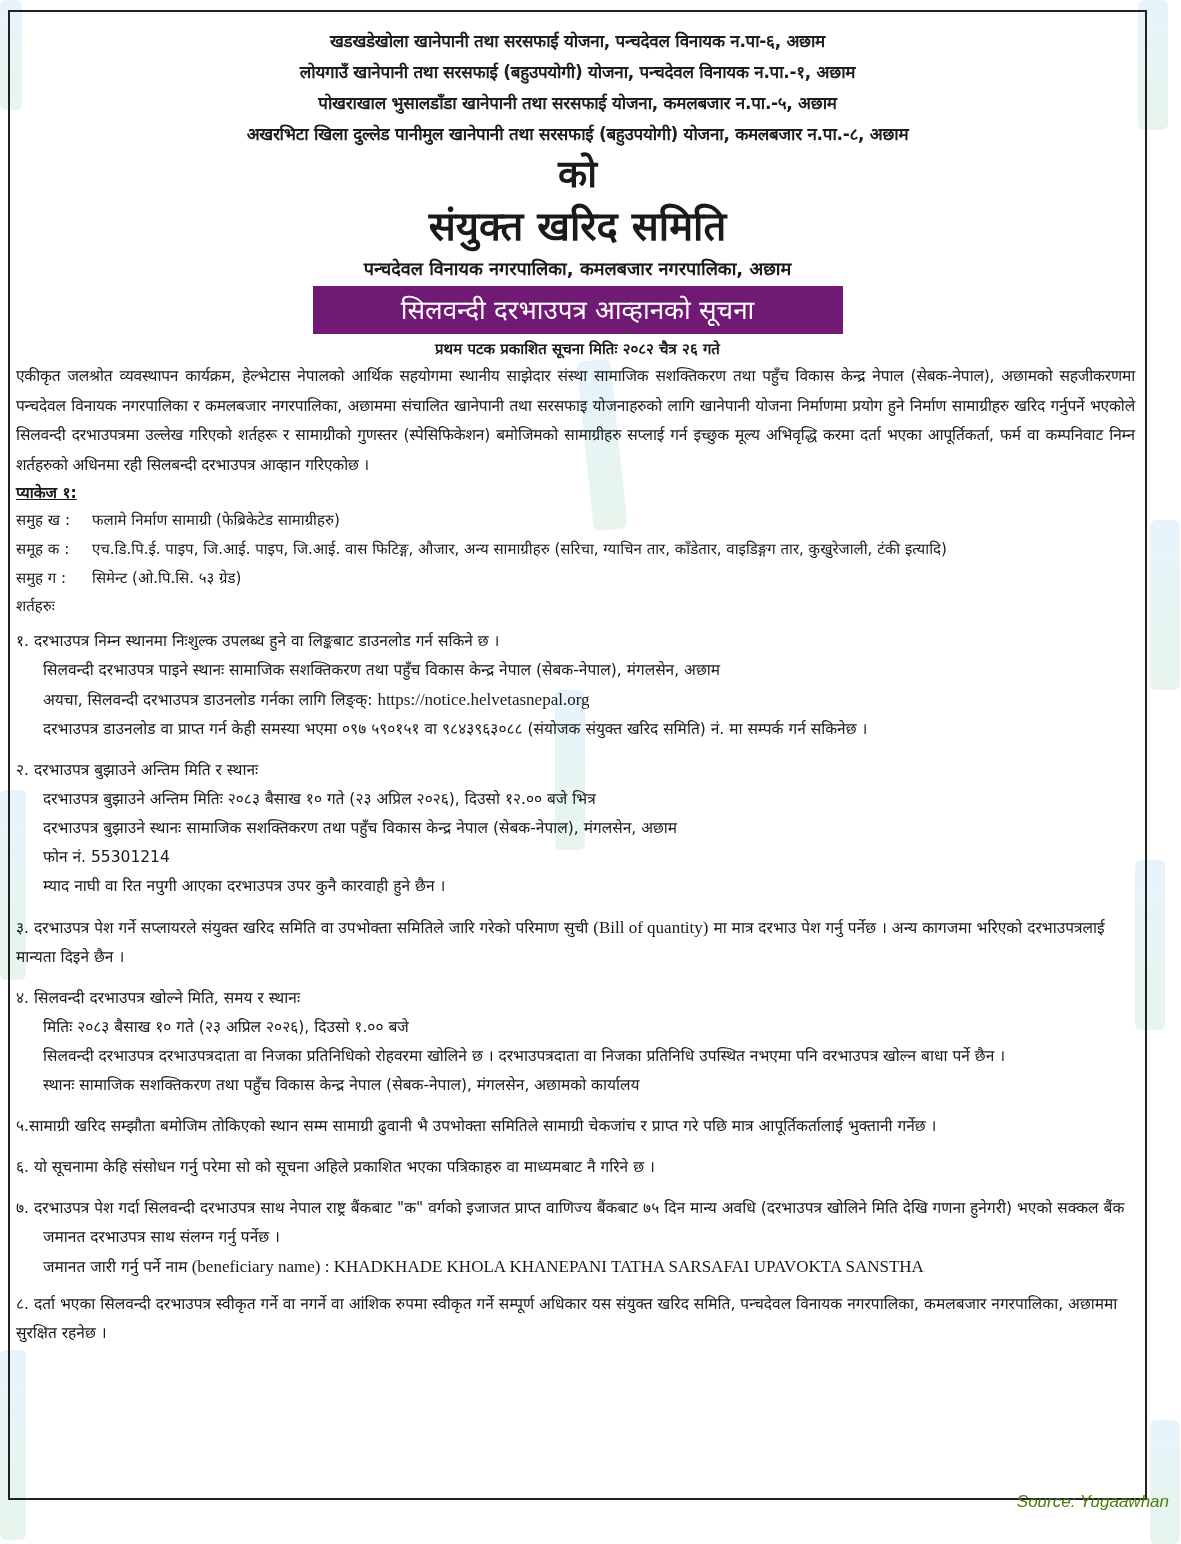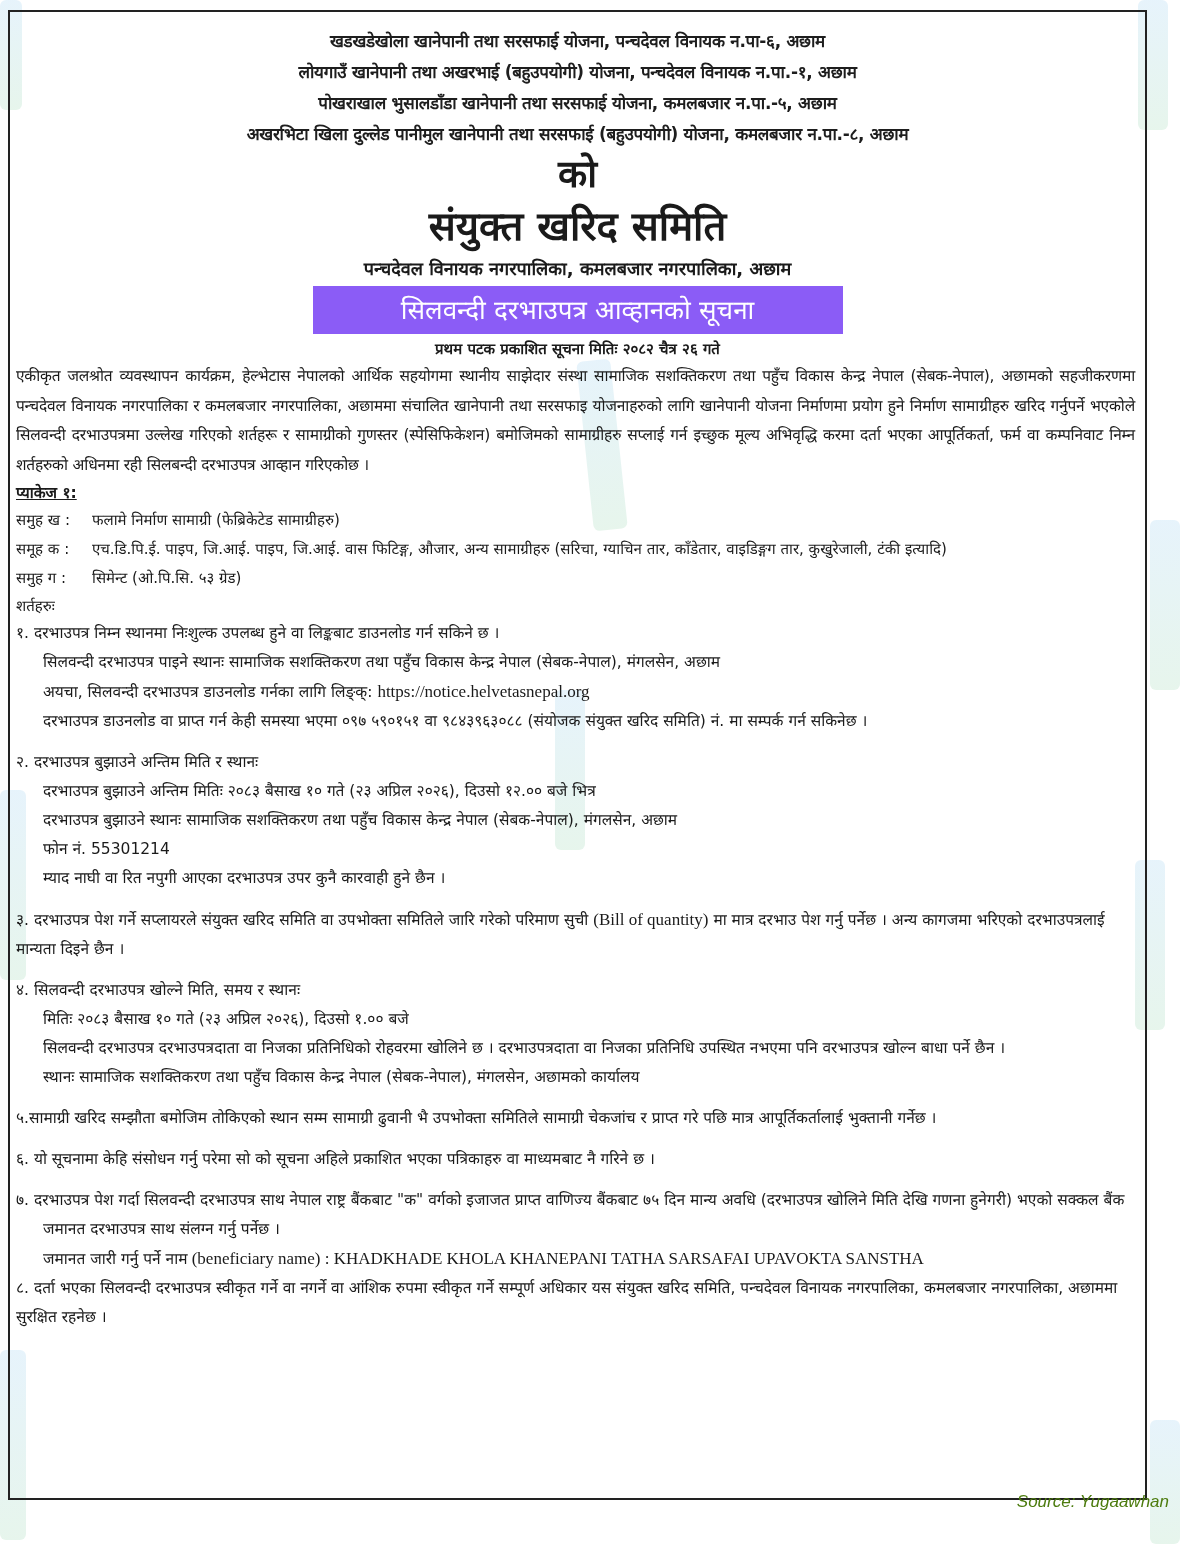--- a/index.html
+++ b/index.html
@@ -69,7 +69,7 @@
 
   <div class="center">
     <div class="scheme-line">खडखडेखोला खानेपानी तथा सरसफाई योजना, पन्चदेवल विनायक न.पा-६, अछाम</div>
-    <div class="scheme-line">लोयगाउँ खानेपानी तथा अखरभाई (बहुउपयोगी) योजना, पन्चदेवल विनायक न.पा.-१, अछाम</div>
+    <div class="scheme-line">लोयगाउँ खानेपानी तथा सरसफाई (बहुउपयोगी) योजना, पन्चदेवल विनायक न.पा.-१, अछाम</div>
     <div class="scheme-line">पोखराखाल भुसालडाँडा खानेपानी तथा सरसफाई योजना, कमलबजार न.पा.-५, अछाम</div>
     <div class="scheme-line">अखरभिटा खिला दुल्लेड पानीमुल खानेपानी तथा सरसफाई (बहुउपयोगी) योजना, कमलबजार न.पा.-८, अछाम</div>
   </div>

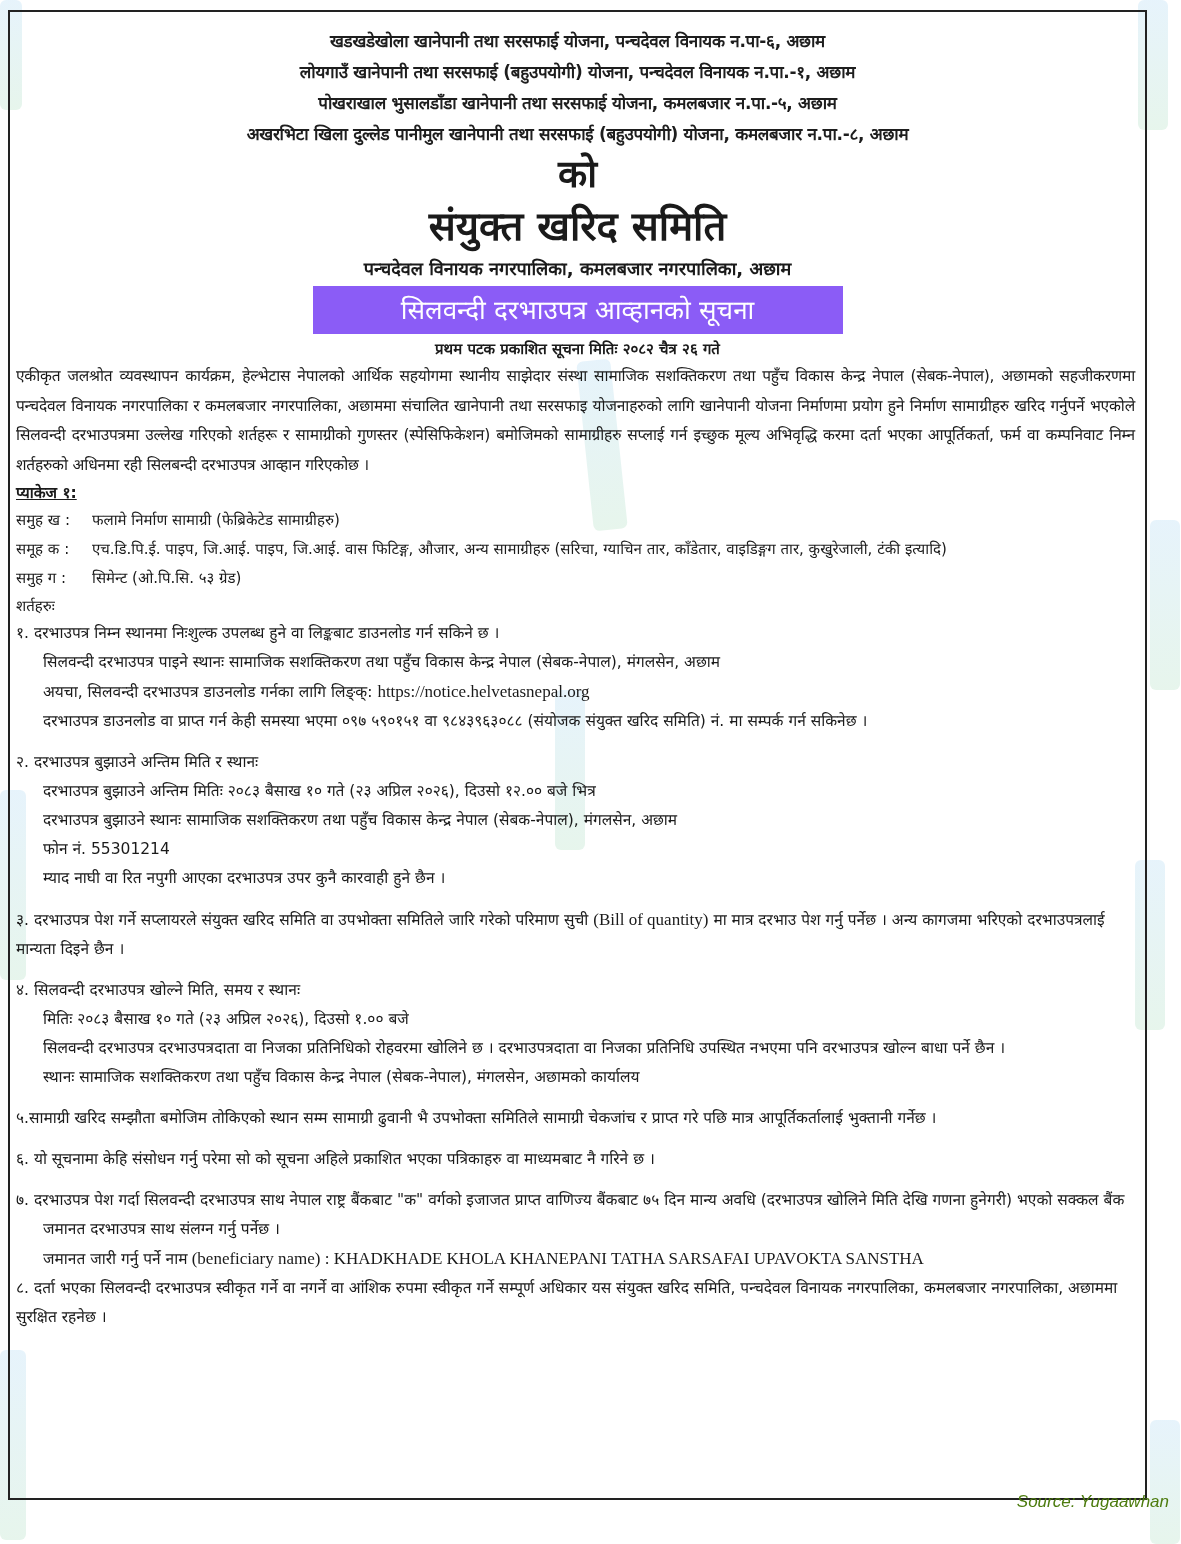--- a/index.html
+++ b/index.html
@@ -28,7 +28,7 @@
   .municipality { font-weight: bold; font-size: 18px; line-height: 30px; }
   .banner-wrap { text-align: center; margin-top: 2px; }
   .banner {
-    display: inline-block; background: #8b5cf6; color: #ffffff;
+    display: inline-block; background: #701a75; color: #ffffff;
     font-size: 26px; line-height: 40px; padding: 4px 40px; width: 450px;
   }
   .published { font-weight: bold; font-size: 15px; line-height: 26px; margin-top: 2px; }

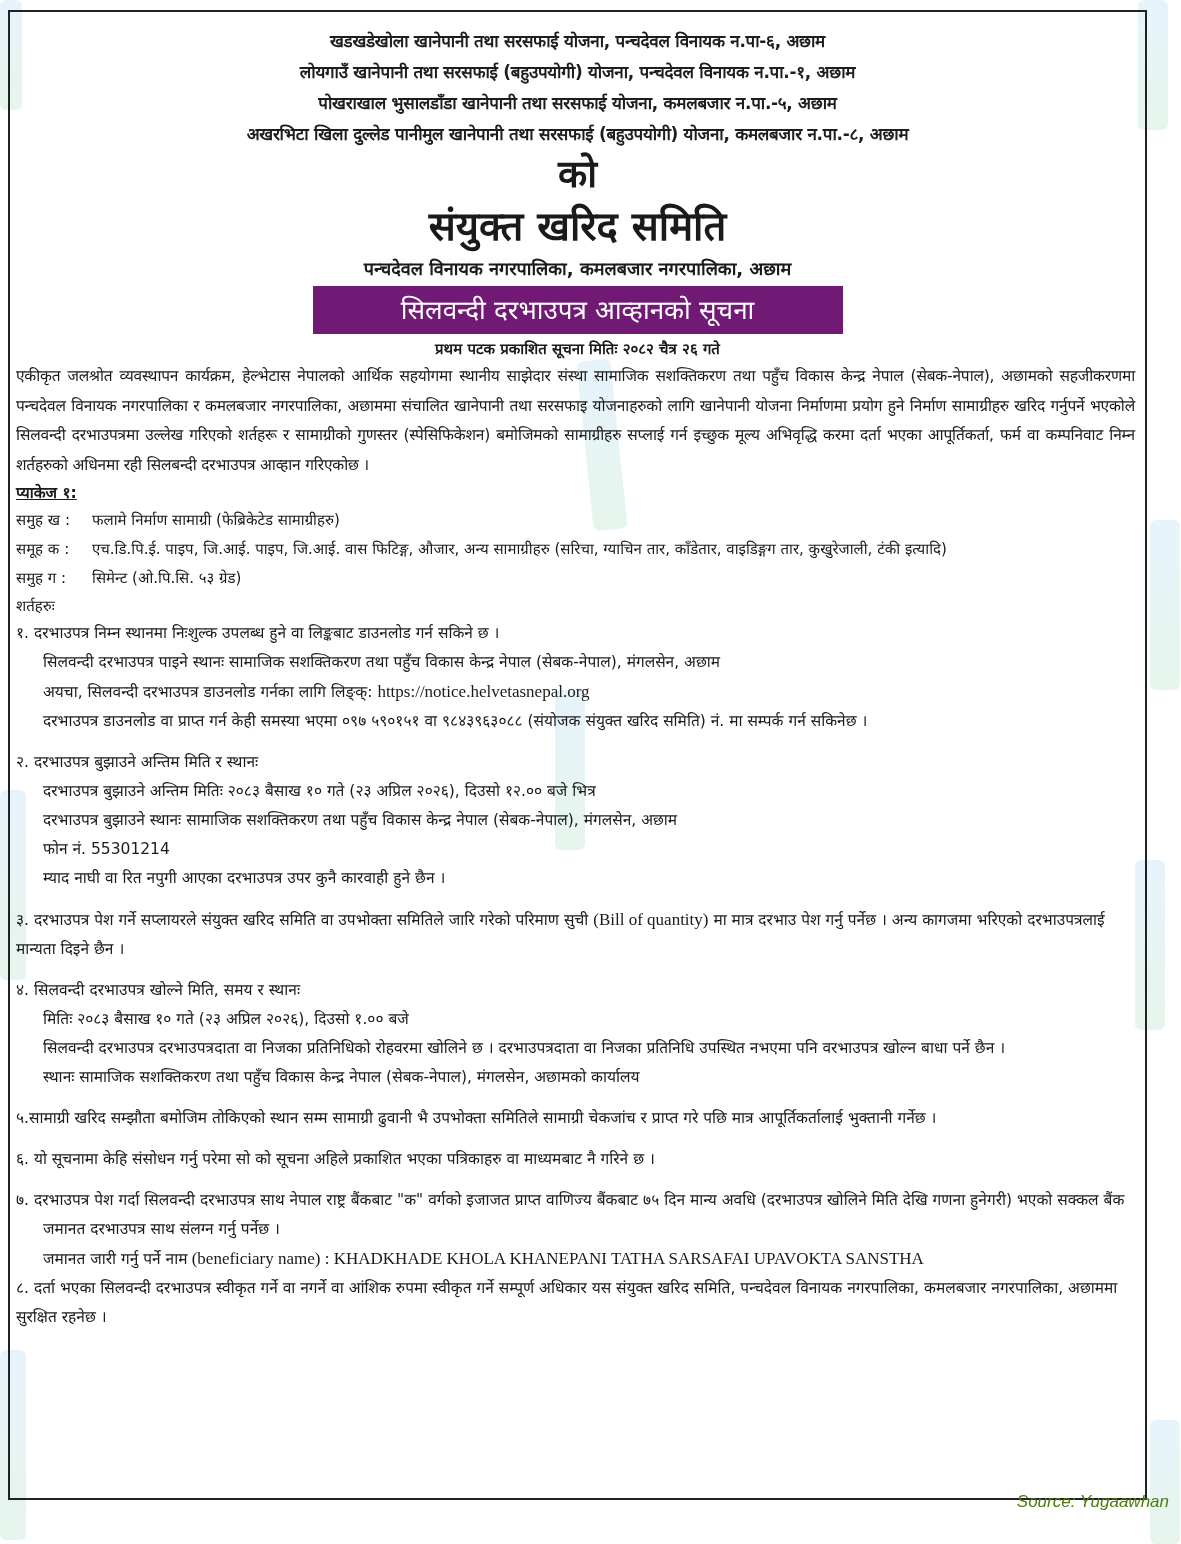--- a/index.html
+++ b/index.html
@@ -41,7 +41,7 @@
   .group-label { white-space: nowrap; min-width: 76px; }
   .group-items { flex: 1; }
   .conditions-title { font-size: 15px; line-height: 26px; margin-left: -8px; }
-  .cond { margin-left: -8px; font-size: 15.5px; line-height: 29px; margin-top: 0; }
+  .cond { margin-left: -8px; font-size: 15.5px; line-height: 29px; margin-top: 8px; }
   .cond .sub { padding-left: 27px; }
   .cond .head { }
   .cond .hang { padding-left: 27px; text-indent: -27px; }

